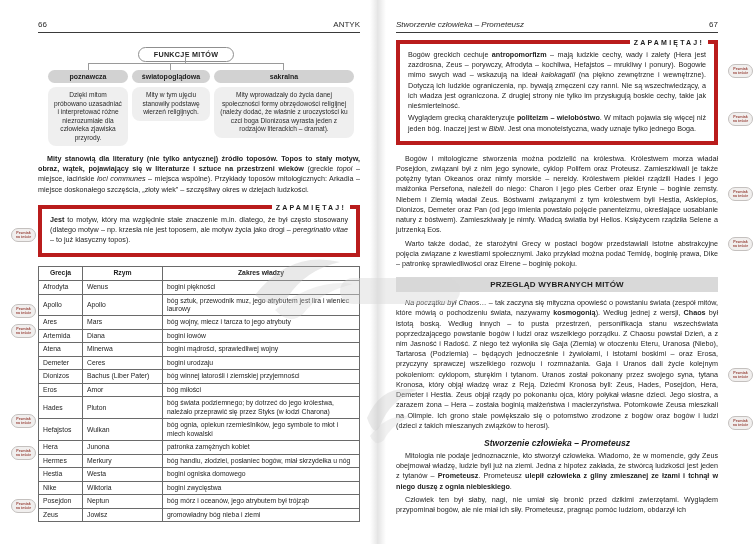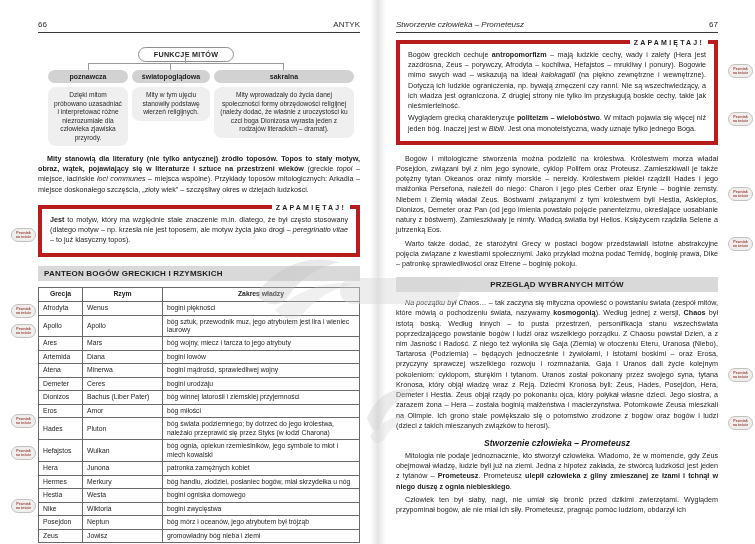--- a/index.html
+++ b/index.html
@@ -101,7 +101,6 @@
     <p class="para"><span class="s-b">Jest</span><span> to motyw, który ma względnie stałe znaczenie m.in. dlatego, że był często stosowany (dlatego motyw – np. krzesła nie jest toposem, ale motyw życia jako drogi – </span><span class="s-i">peregrinatio vitae</span><span> – to już klasyczny topos).</span></p>
   </div>
 
-  <div class="section-bar">PANTEON BOGÓW GRECKICH I RZYMSKICH</div>
 
   <table class="gods">
     <colgroup>

